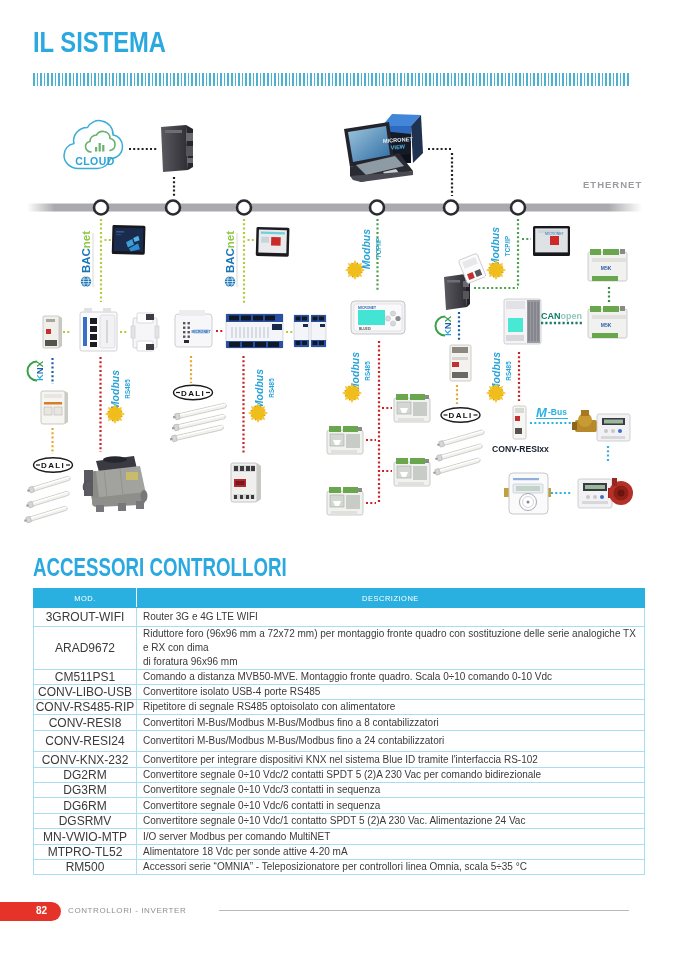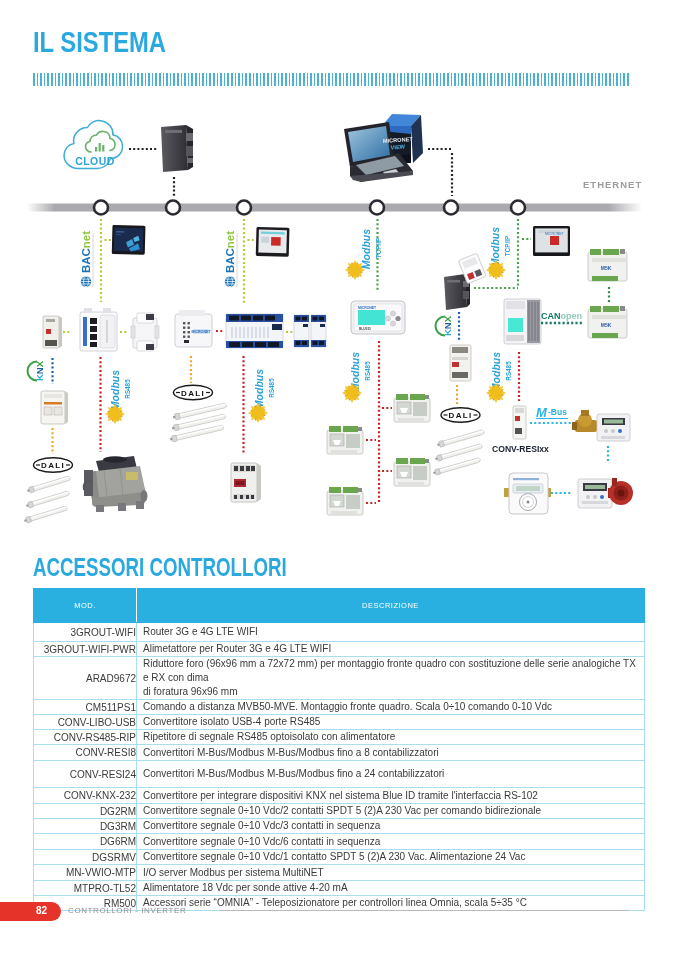--- a/index.html
+++ b/index.html
@@ -12,7 +12,7 @@
   font-size:7px; color:#3a3a3a; }
 table.t th, table.t td { border:1px solid #a9ddf1; overflow:hidden; }
 table.t th.h1 { width:103px; }
-table.t thead tr { height:34px; background:#29b0e0; }
+table.t thead tr { height:19px; background:#29b0e0; }
 table.t th { color:#fff; font-weight:normal; font-size:7.5px; letter-spacing:0.5px; border-color:#29b0e0; }
 table.t th.h1 { border-right:1px solid #fff; }
 td.c1 { text-align:right; font-size:10px; }

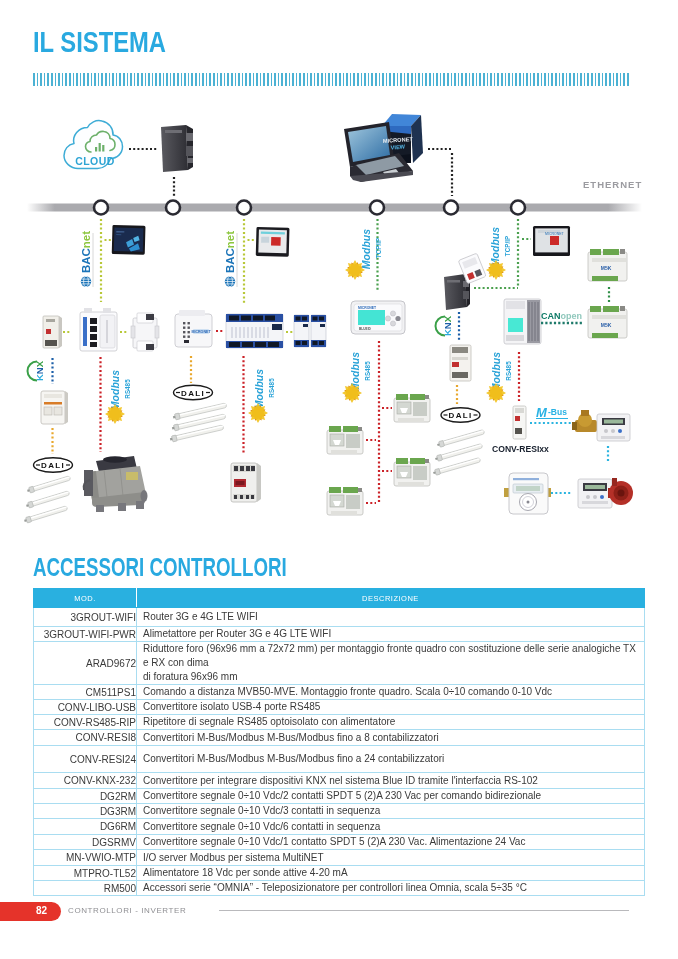--- a/index.html
+++ b/index.html
@@ -15,7 +15,7 @@
 table.t thead tr { height:19px; background:#29b0e0; }
 table.t th { color:#fff; font-weight:normal; font-size:7.5px; letter-spacing:0.5px; border-color:#29b0e0; }
 table.t th.h1 { border-right:1px solid #fff; }
-td.c1 { text-align:right; font-size:10px; }
+td.c1 { text-align:center; font-size:12px; }
 td.c2 { padding-left:6px; padding-right:4px; font-size:10px; line-height:1.4; }
 #pill { position:absolute; left:0; top:902px; width:61px; height:19px; background:#e5332a; border-radius:0 10px 10px 0; }
 #pill span { position:absolute; right:14px; top:3px; color:#fff; font-size:10px; font-weight:bold; }

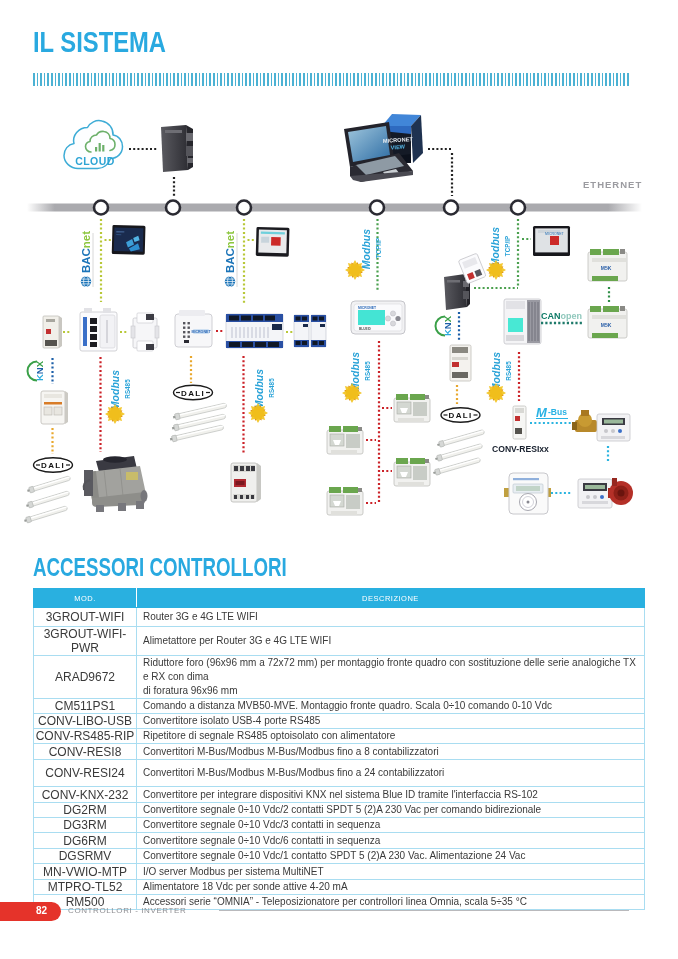--- a/index.html
+++ b/index.html
@@ -611,10 +611,6 @@
           <td class="c1">3GROUT-WIFI</td>
           <td class="c2">Router 3G e 4G LTE WIFI</td>
         </tr>
-<tr style="height:15px">
-          <td class="c1">3GROUT-WIFI-PWR</td>
-          <td class="c2">Alimetattore per Router 3G e 4G LTE WIFI</td>
-        </tr>
 <tr style="height:28px">
           <td class="c1">ARAD9672</td>
           <td class="c2">Riduttore foro (96x96 mm a 72x72 mm) per montaggio fronte quadro con sostituzione delle serie analogiche TX e RX con dima<br>di foratura 96x96 mm</td>

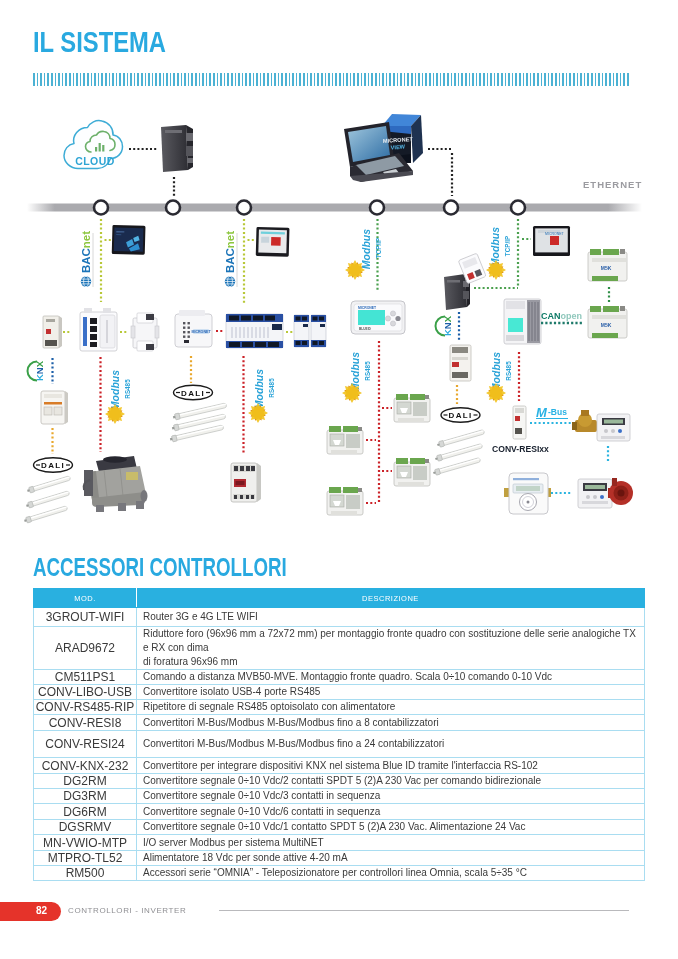--- a/index.html
+++ b/index.html
@@ -631,7 +631,7 @@
           <td class="c1">CONV-RESI8</td>
           <td class="c2">Convertitori M-Bus/Modbus M-Bus/Modbus fino a 8 contabilizzatori</td>
         </tr>
-<tr style="height:27px">
+<tr style="height:21px">
           <td class="c1">CONV-RESI24</td>
           <td class="c2">Convertitori M-Bus/Modbus M-Bus/Modbus fino a 24 contabilizzatori</td>
         </tr>

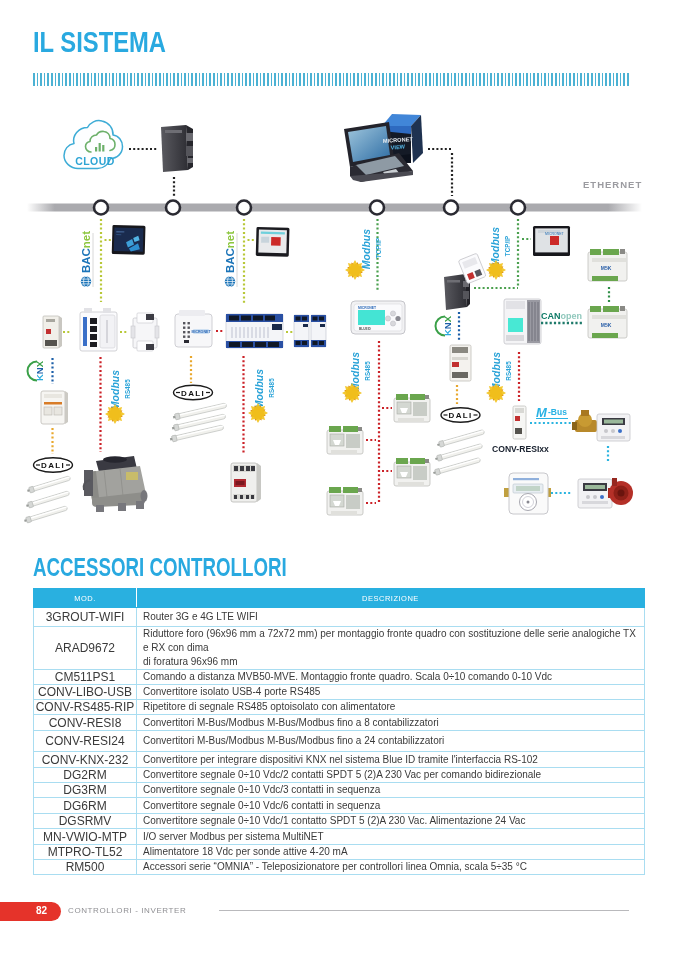--- a/index.html
+++ b/index.html
@@ -657,7 +657,7 @@
         </tr>
 <tr style="height:16px">
           <td class="c1">MN-VWIO-MTP</td>
-          <td class="c2">I/O server Modbus per sistema MultiNET</td>
+          <td class="c2">I/O server Modbus per comando MultiNET</td>
         </tr>
 <tr style="height:15px">
           <td class="c1">MTPRO-TL52</td>

